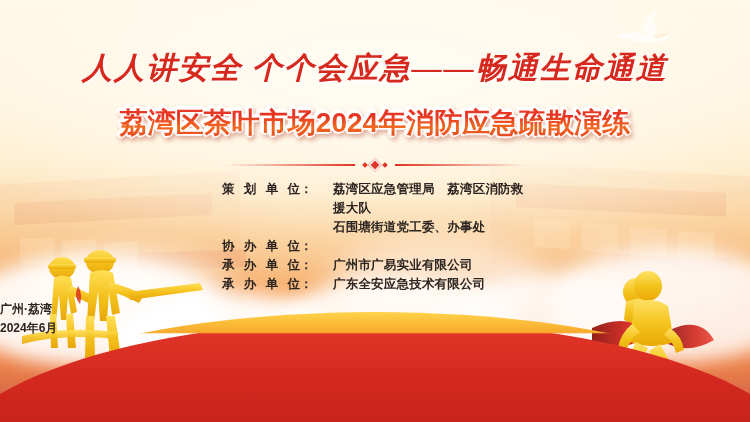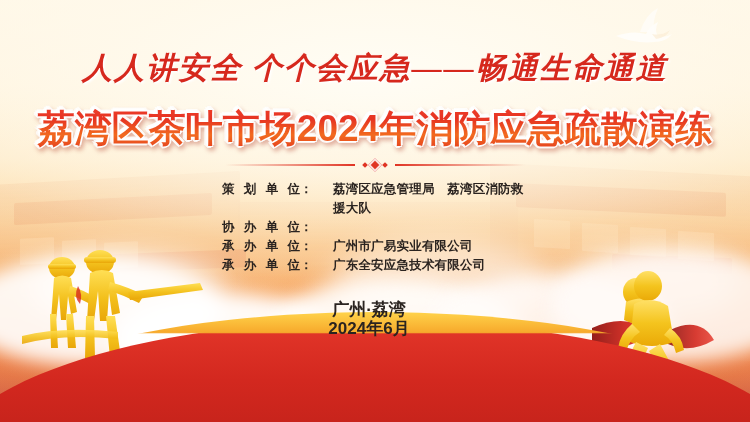--- a/index.html
+++ b/index.html
@@ -175,7 +175,7 @@
     position:absolute; top:104px; left:0; right:0;
     text-align:center;
     font-weight:700;
-    font-size:37px;
+    font-size:28px;
     letter-spacing:0px;
     white-space:nowrap;
     background:linear-gradient(180deg,#f0422c 0%,#e63323 30%,#f26a1f 62%,#e03020 100%);

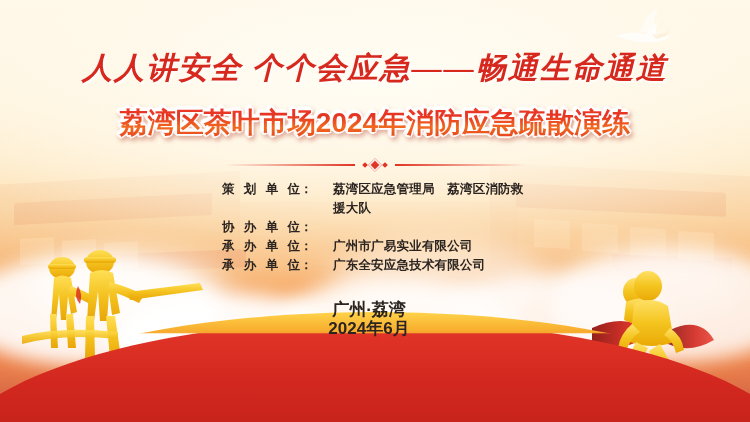--- a/index.html
+++ b/index.html
@@ -380,6 +380,11 @@
         <span class="colon">：</span>
         <span class="val">荔湾区应急管理局　荔湾区消防救援大队</span>
       </div>
+      <div class="org-row cont">
+        <span class="lbl">主办单位</span>
+        <span class="colon">：</span>
+        <span class="val">石围塘街道党工委、办事处</span>
+      </div>
       <div class="org-row">
         <span class="lbl">协办单位</span>
         <span class="colon">：</span>

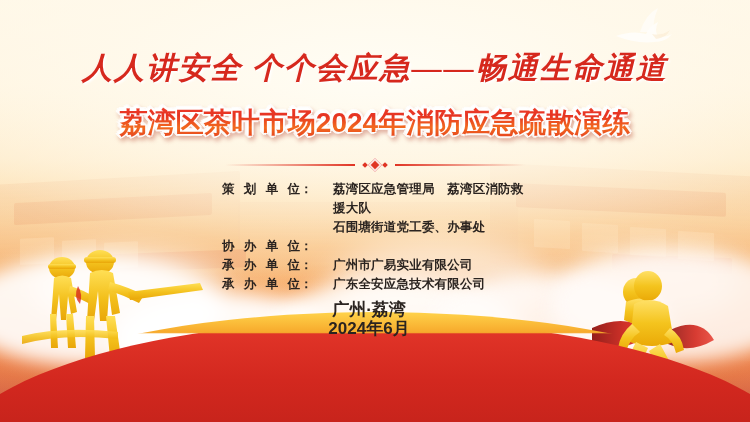--- a/index.html
+++ b/index.html
@@ -228,9 +228,8 @@
   
   .footer{
     position:absolute; top:300px; left:0; right:12px;
-    text-align:center;
     color:#2b2420;
-    font-size:17px;
+    font-size:12px;
     line-height:19px;
     font-weight:700;
   }

